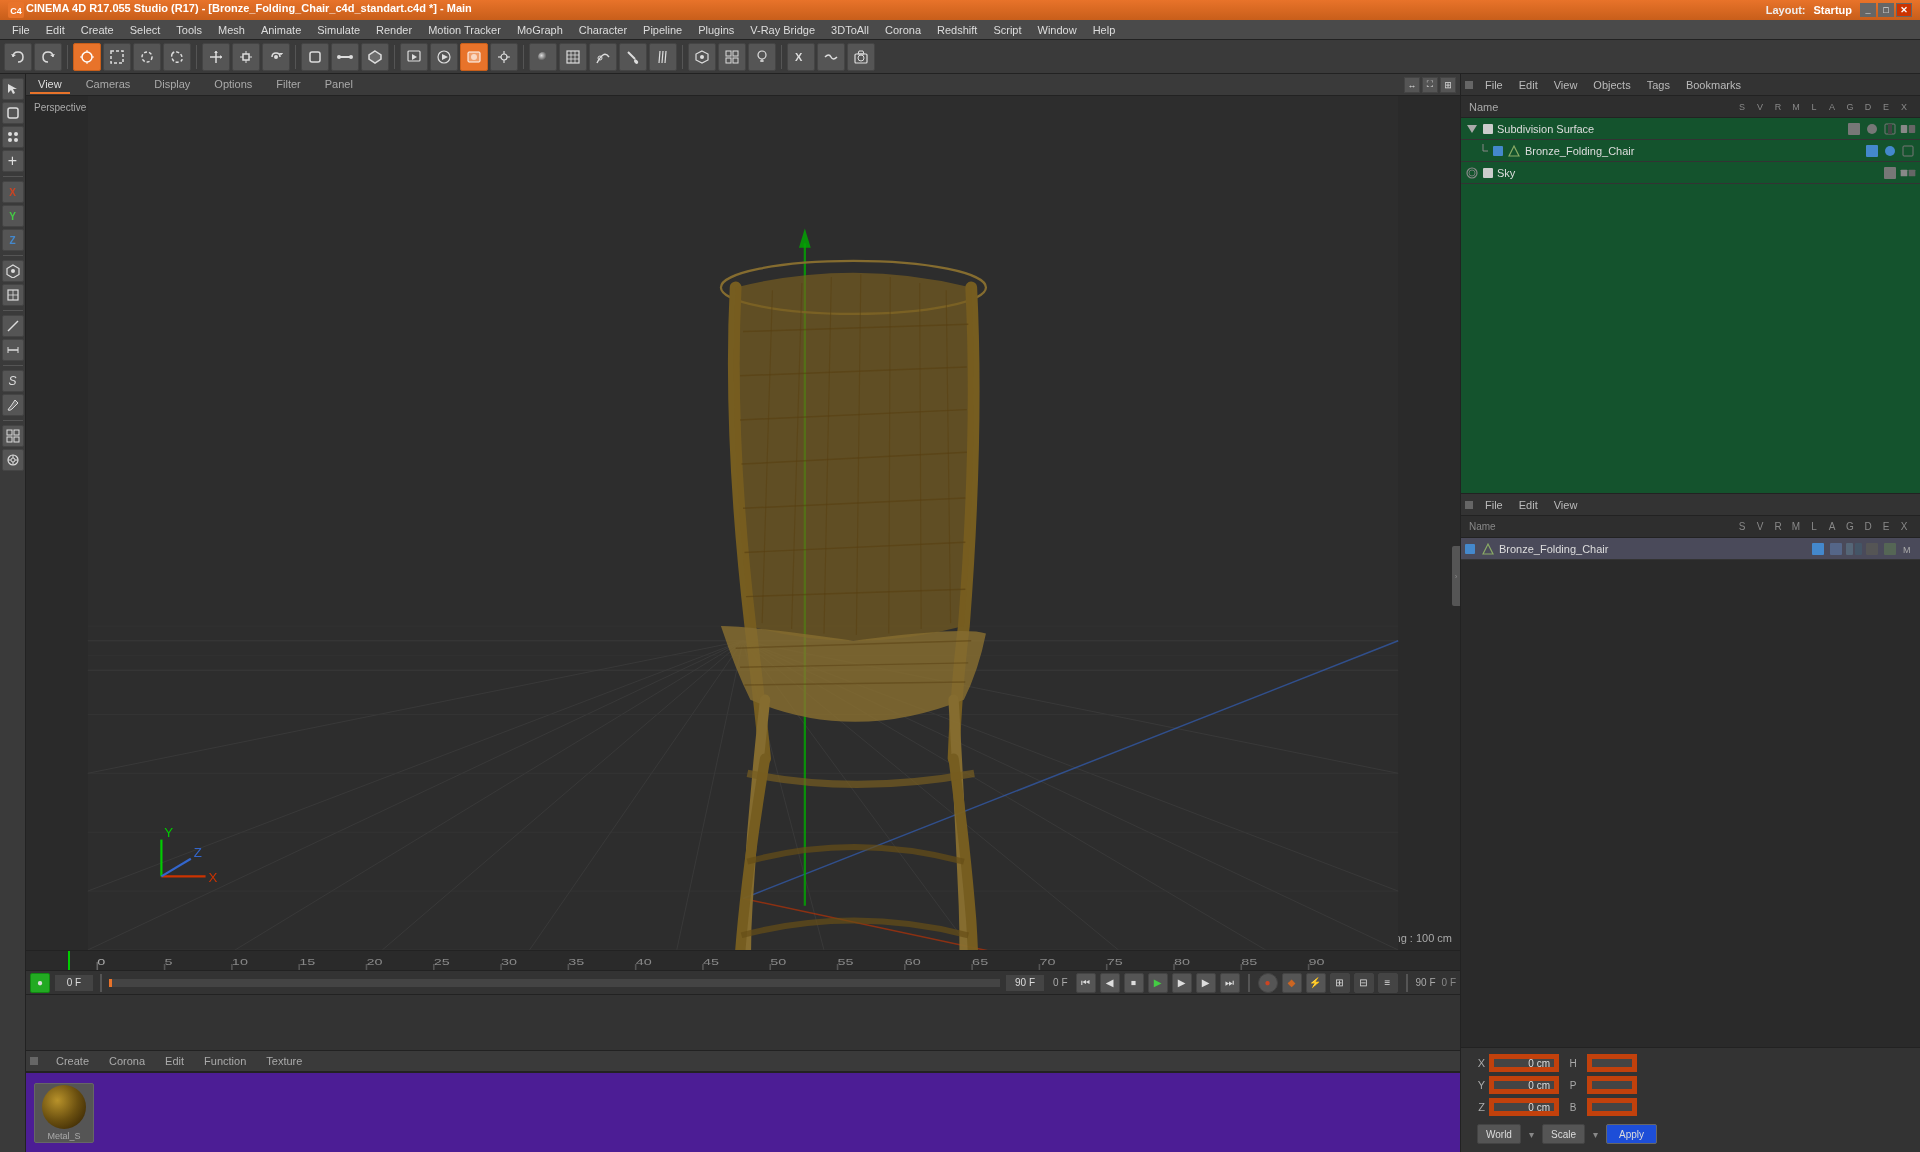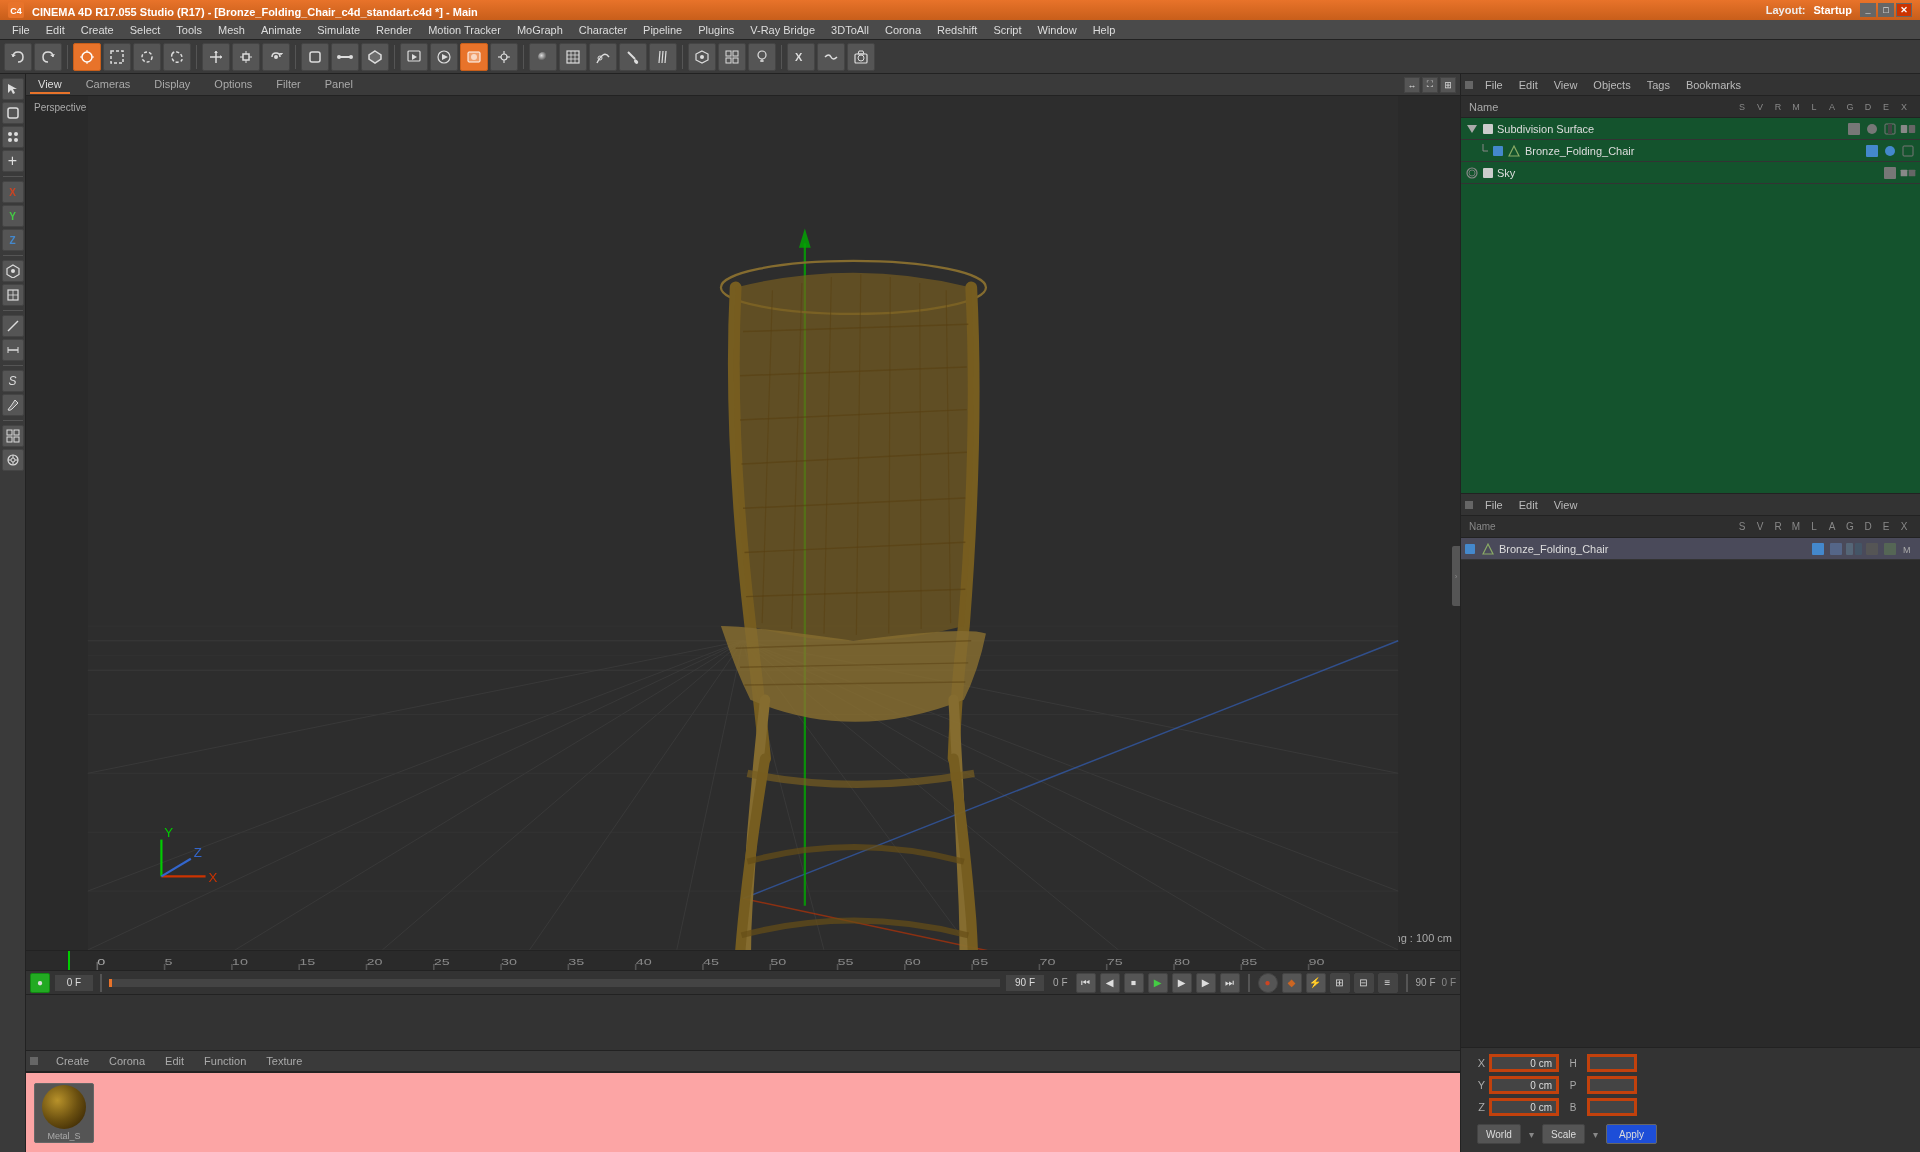--- a/index.html
+++ b/index.html
@@ -29,8 +29,8 @@
     }
     #title-bar-left {
       display: flex;
-      align-items: flex-end;
-      gap: 8px;
+      align-items: flex-start;
+      gap: 2px;
     }
     #title-bar-controls {
       display: flex;

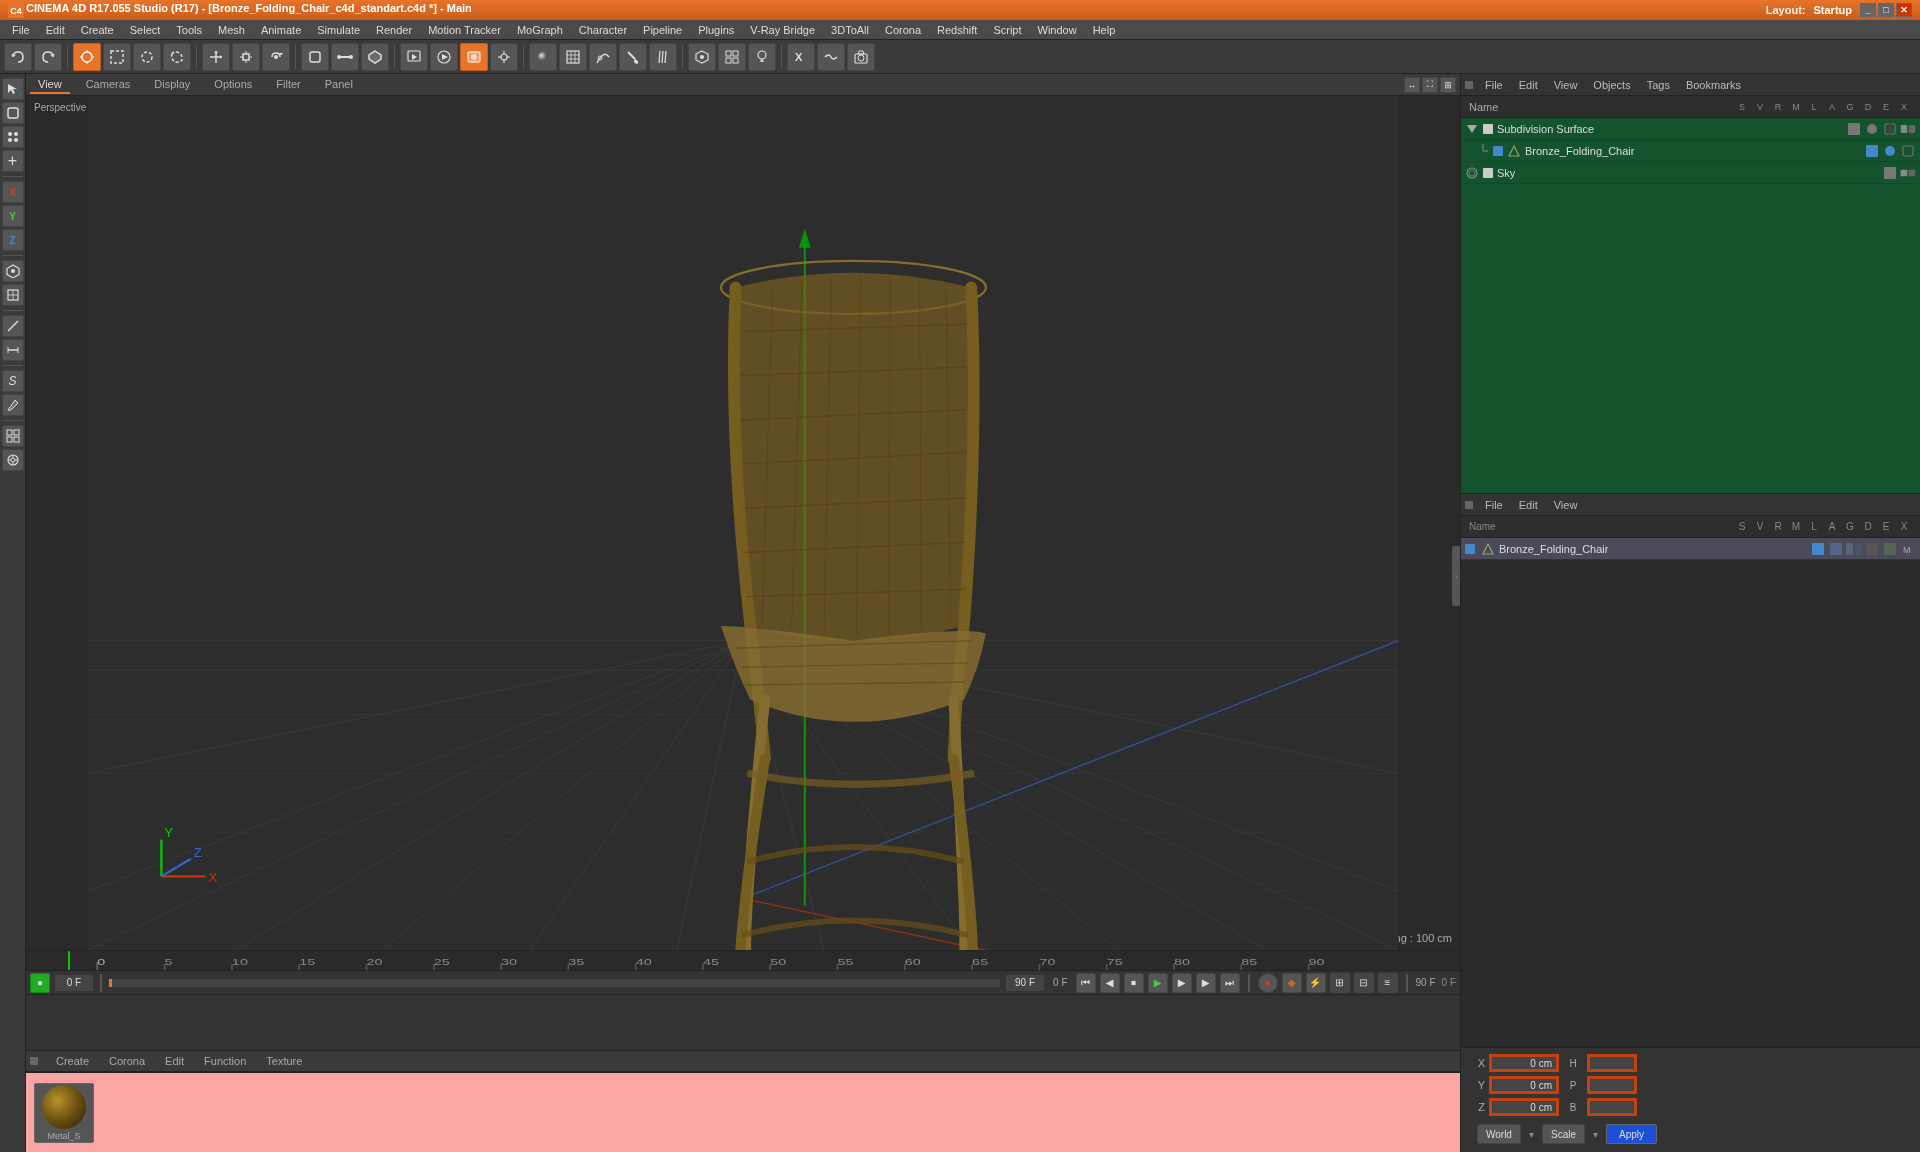--- a/index.html
+++ b/index.html
@@ -404,7 +404,7 @@
       width: 70px;
       height: 18px;
       background: #444;
-      border: 3px solid #c2410c;
+      border: 5px solid #c2410c;
       color: #ddd;
       font-size: 10px;
       padding: 0 4px;

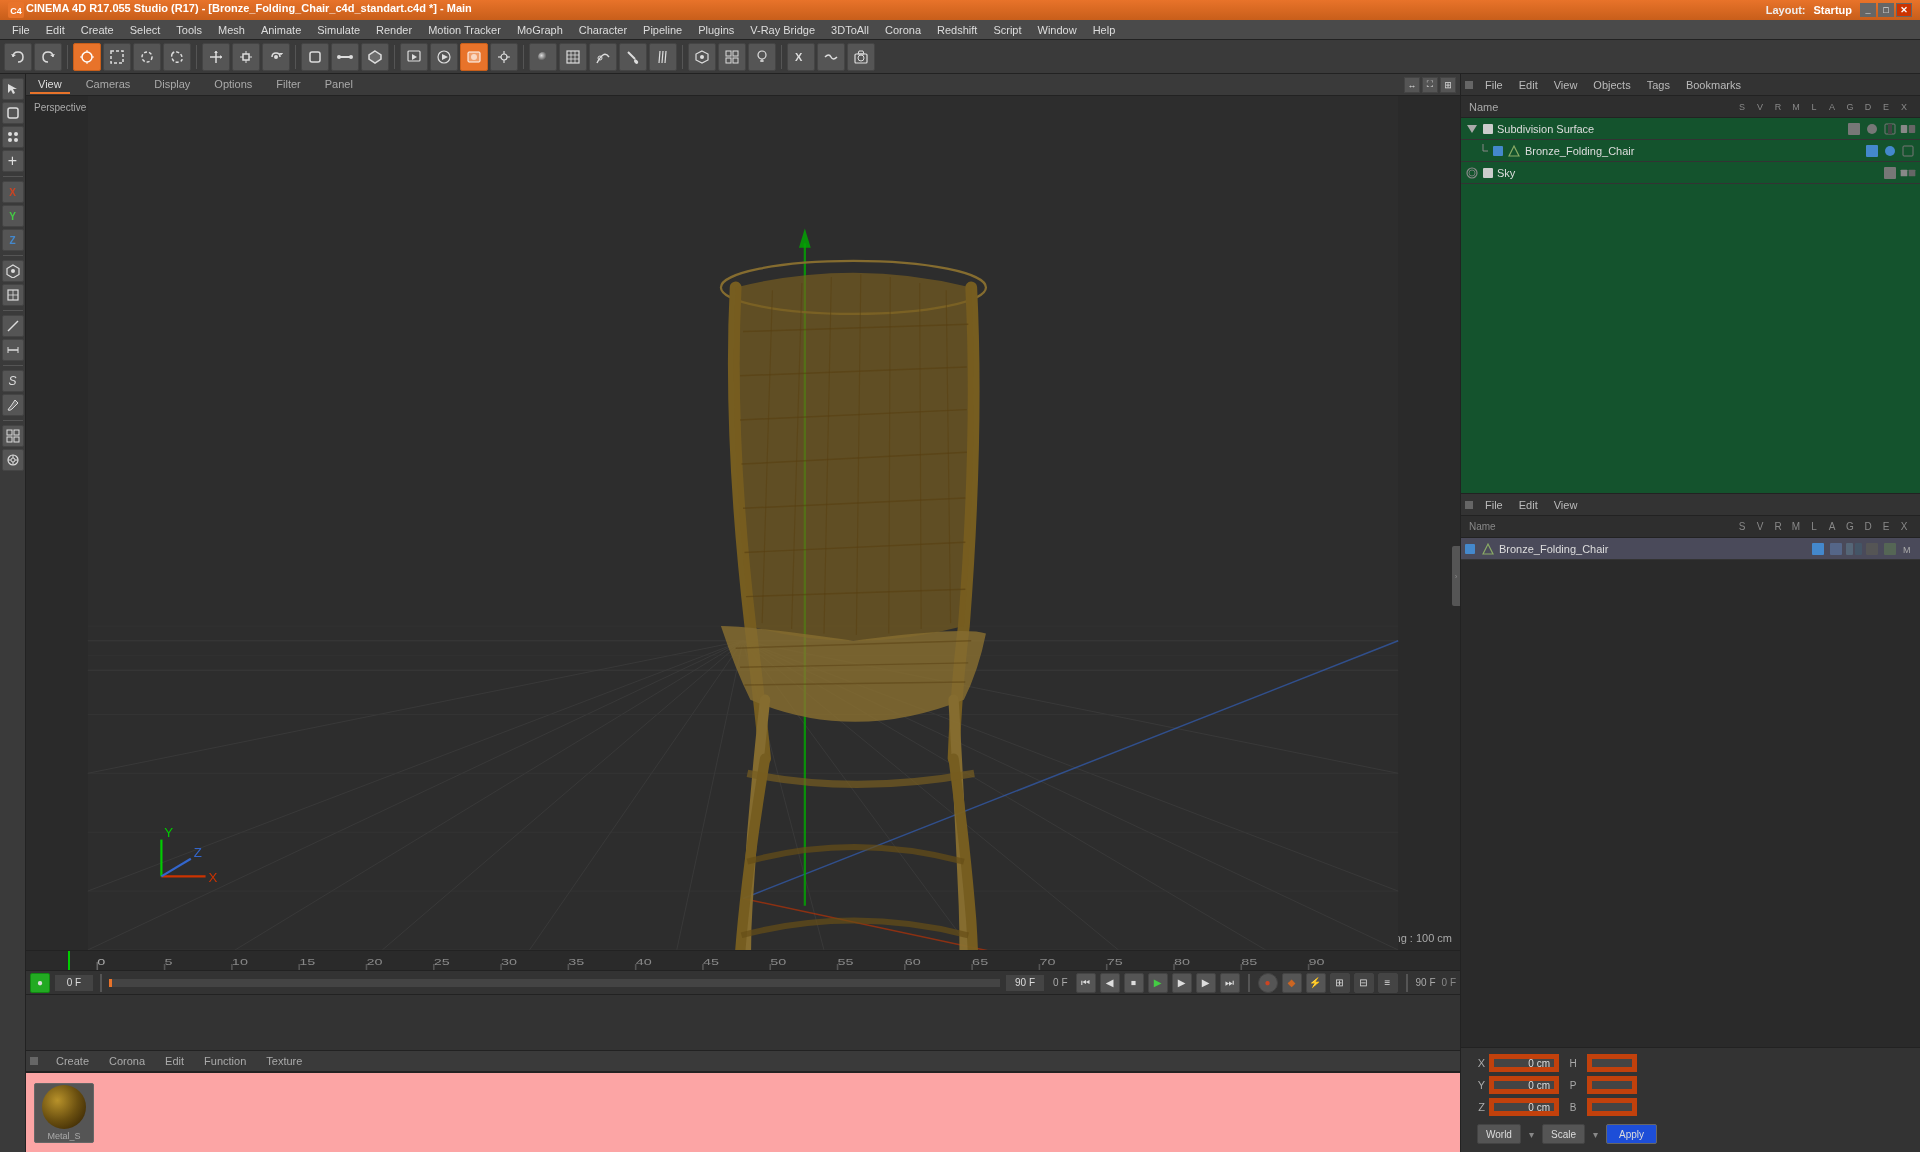--- a/index.html
+++ b/index.html
@@ -353,7 +353,7 @@
     
     #material-strip {
       height: 80px;
-      background: #fca5a5;
+      background: #4c1d95;
       display: flex;
       align-items: center;
       padding: 4px 8px;

